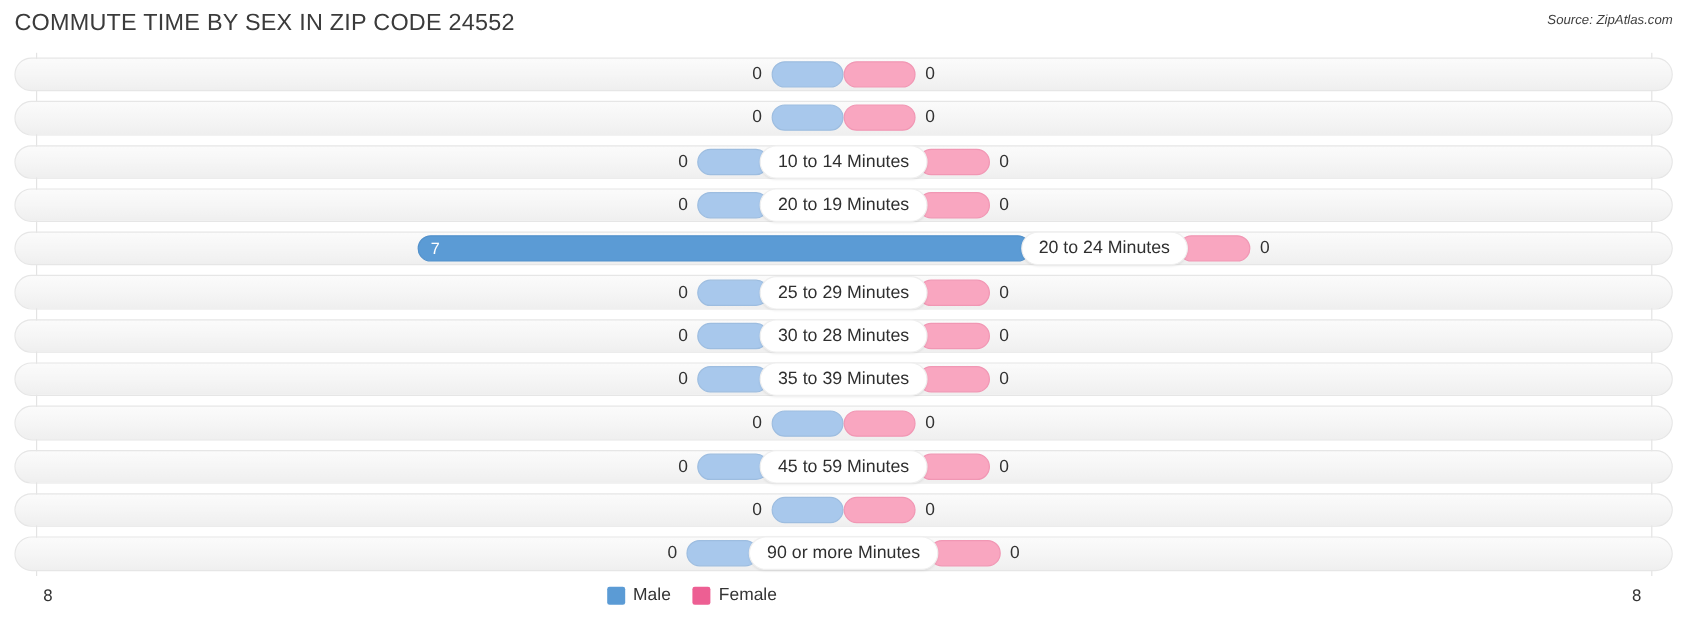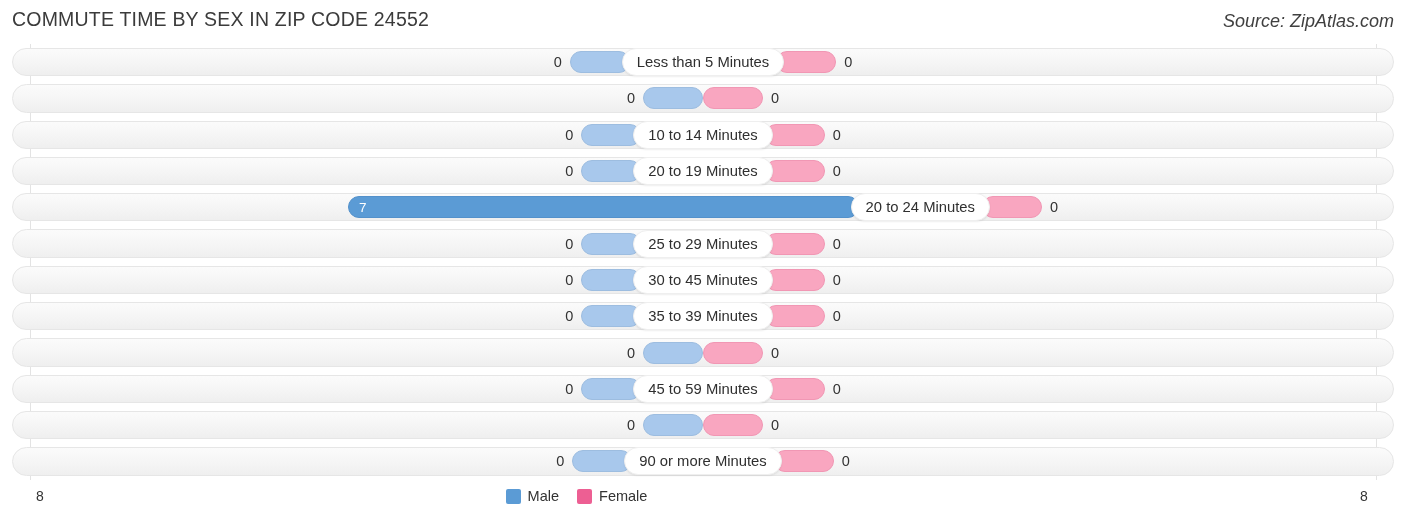--- a/index.html
+++ b/index.html
@@ -35,7 +35,7 @@
     position: absolute;
     right: 12px;
     top: 11px;
-    font-size: 18px;
+    font-size: 11px;
     font-style: italic;
     color: #404040;
     white-space: nowrap;

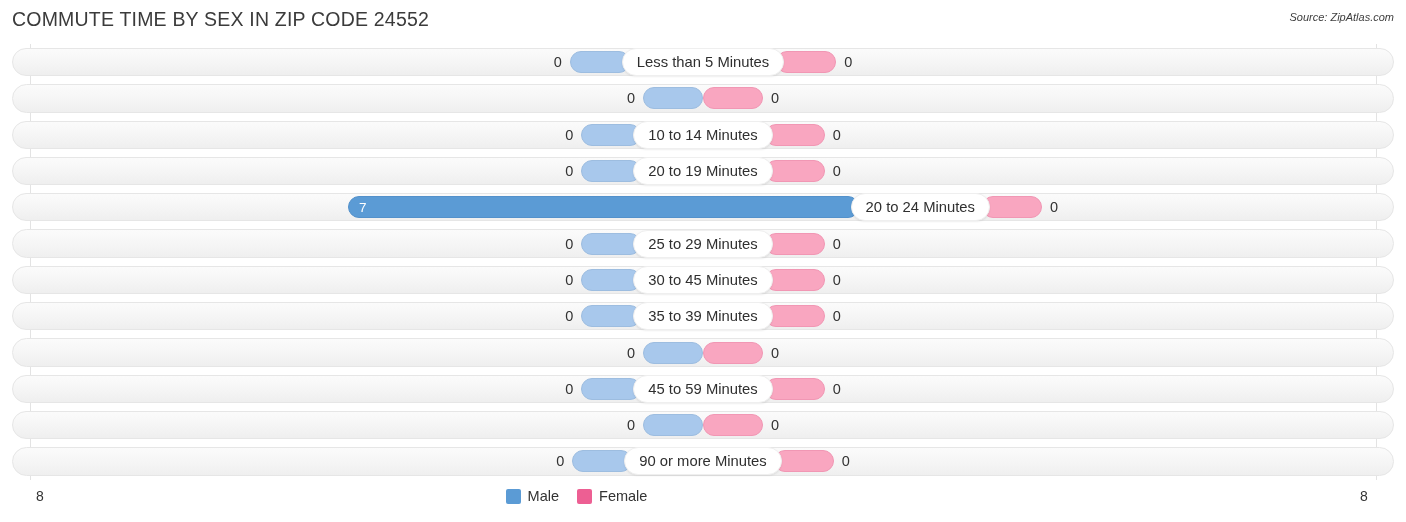--- a/index.html
+++ b/index.html
@@ -222,7 +222,6 @@
             <span class="val male">0</span>
             <div class="bar male" style="width: 60px;"></div>
           </div>
-          <div class="pill">Less than 5 Minutes</div>
           <div class="side female">
             <div class="bar female" style="width: 60px; justify-content: flex-end;"></div>
             <span class="val female">0</span>

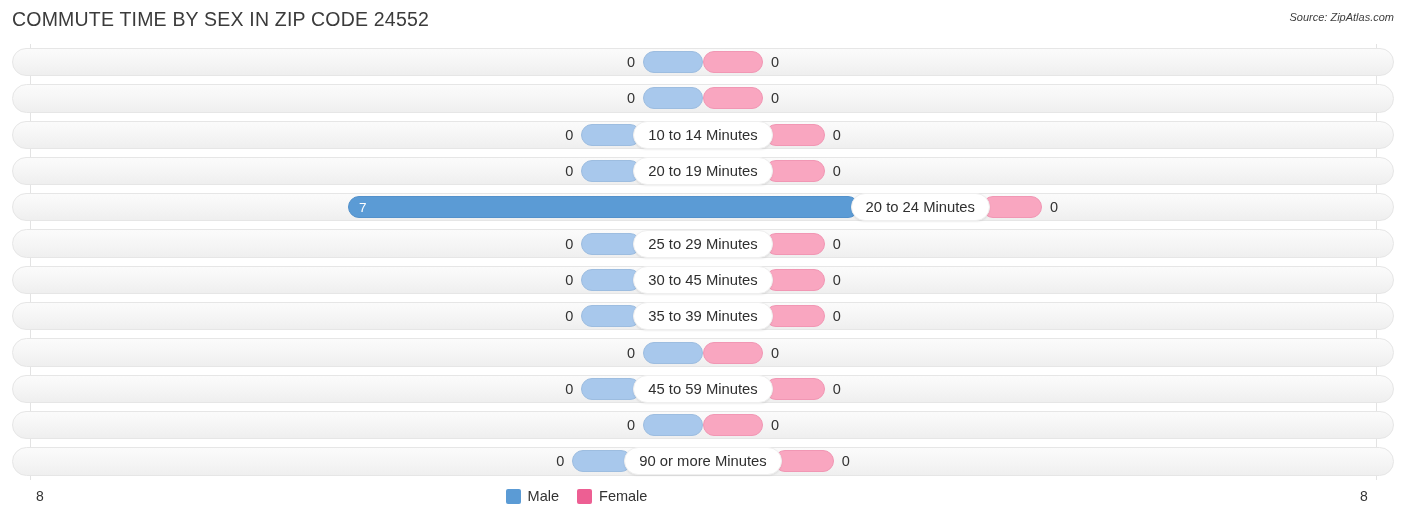--- a/index.html
+++ b/index.html
@@ -305,7 +305,7 @@
             <span class="val male">0</span>
             <div class="bar male" style="width: 60px;"></div>
           </div>
-          <div class="pill">30 to 45 Minutes</div>
+          <div class="pill">30 to 28 Minutes</div>
           <div class="side female">
             <div class="bar female" style="width: 60px; justify-content: flex-end;"></div>
             <span class="val female">0</span>

